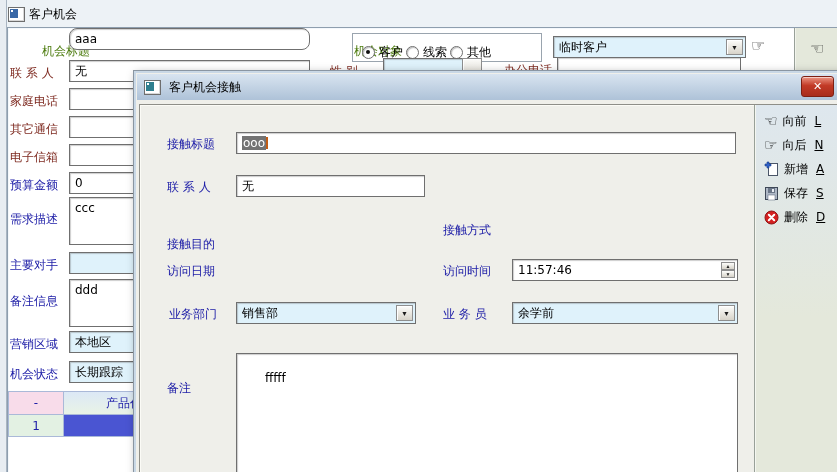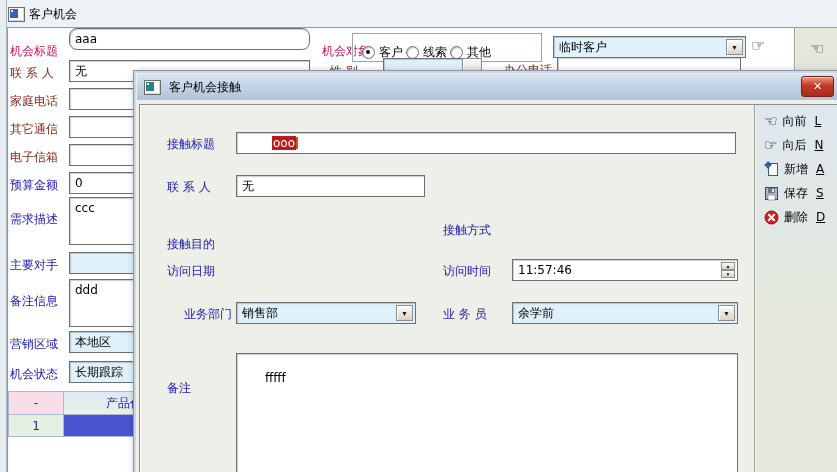--- a/index.html
+++ b/index.html
@@ -18,7 +18,7 @@
   .mini-icon .blk{position:absolute;left:1px;top:1px;width:8px;height:9px;background:#3A68A6;}
   .mini-icon .dot{position:absolute;left:2px;top:2px;width:2px;height:2px;background:#fff;}
   .lbl{position:absolute;white-space:nowrap;line-height:14px;}
-  .c-blue{color:#be185d;}
+  .c-blue{color:#4d7c0f;margin-left:32px;}
   .c-navy{color:#2020A8;}
   .c-maroon{color:#7E2A20;}
   .fld{position:absolute;background:#fff;border:1px solid #6F6F6F;

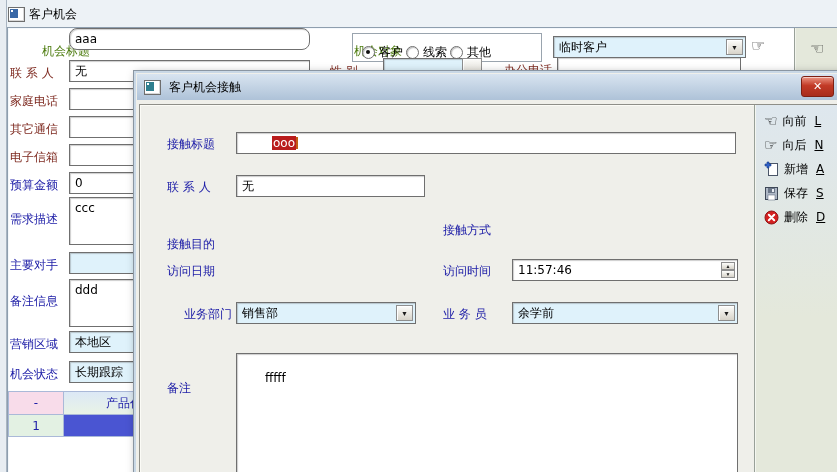--- a/index.html
+++ b/index.html
@@ -67,7 +67,7 @@
   .tool-btn{position:absolute;left:630px;height:20px;display:flex;align-items:center;gap:5px;cursor:pointer;white-space:nowrap;}
   .tool-btn .glyph{font-size:15px;line-height:15px;}
   .sc{text-decoration:underline;margin-left:3px;}
-  .sel-text{background:#b91c1c;color:#fff;padding:0 1px;margin-left:30px;}
+  .sel-text{background:#737373;color:#fff;padding:0 1px;}
   .caret{display:inline-block;width:2px;height:12px;background:#C25C14;vertical-align:-2px;}
   .spin{position:absolute;right:2px;width:14px;height:8px;
     background:linear-gradient(#FDFDFB,#D7D3C9);border:1px solid #8E8E8E;

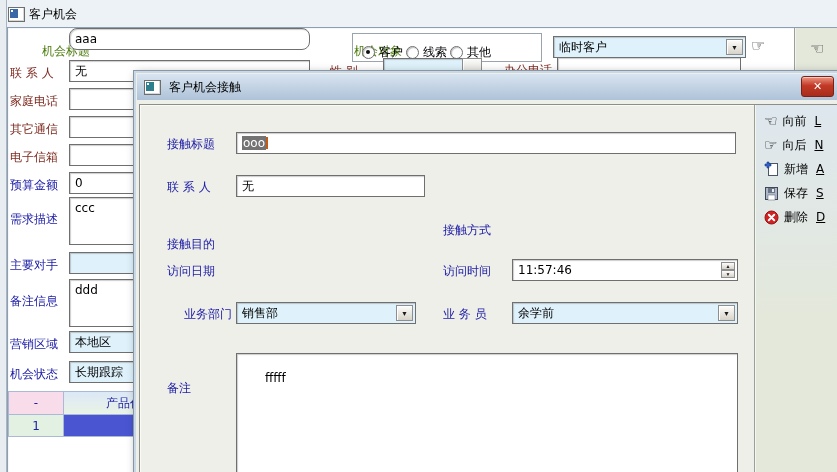--- a/index.html
+++ b/index.html
@@ -211,7 +211,7 @@
         </button>
     </div>
 
-    <span class="lbl c-navy" style="left:50px;top:236px;">业务部门</span>
+    <span class="lbl c-navy" style="left:35px;top:236px;">业务部门</span>
     <div class="fld cyanf" style="left:102px;top:231px;width:168px;height:14px;">
       <span>销售部</span>
       <button class="arrow-btn">

